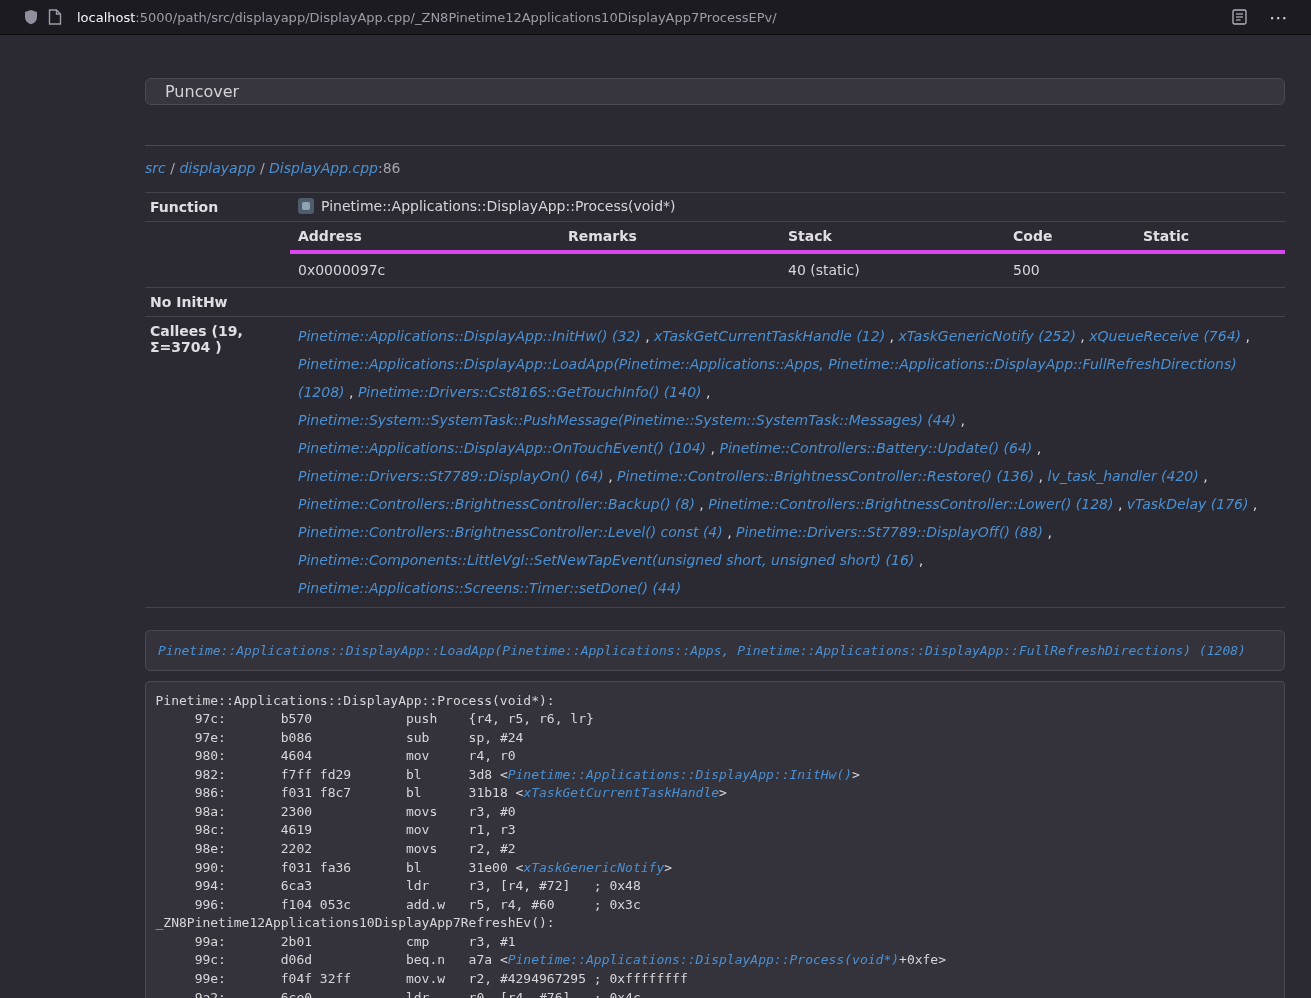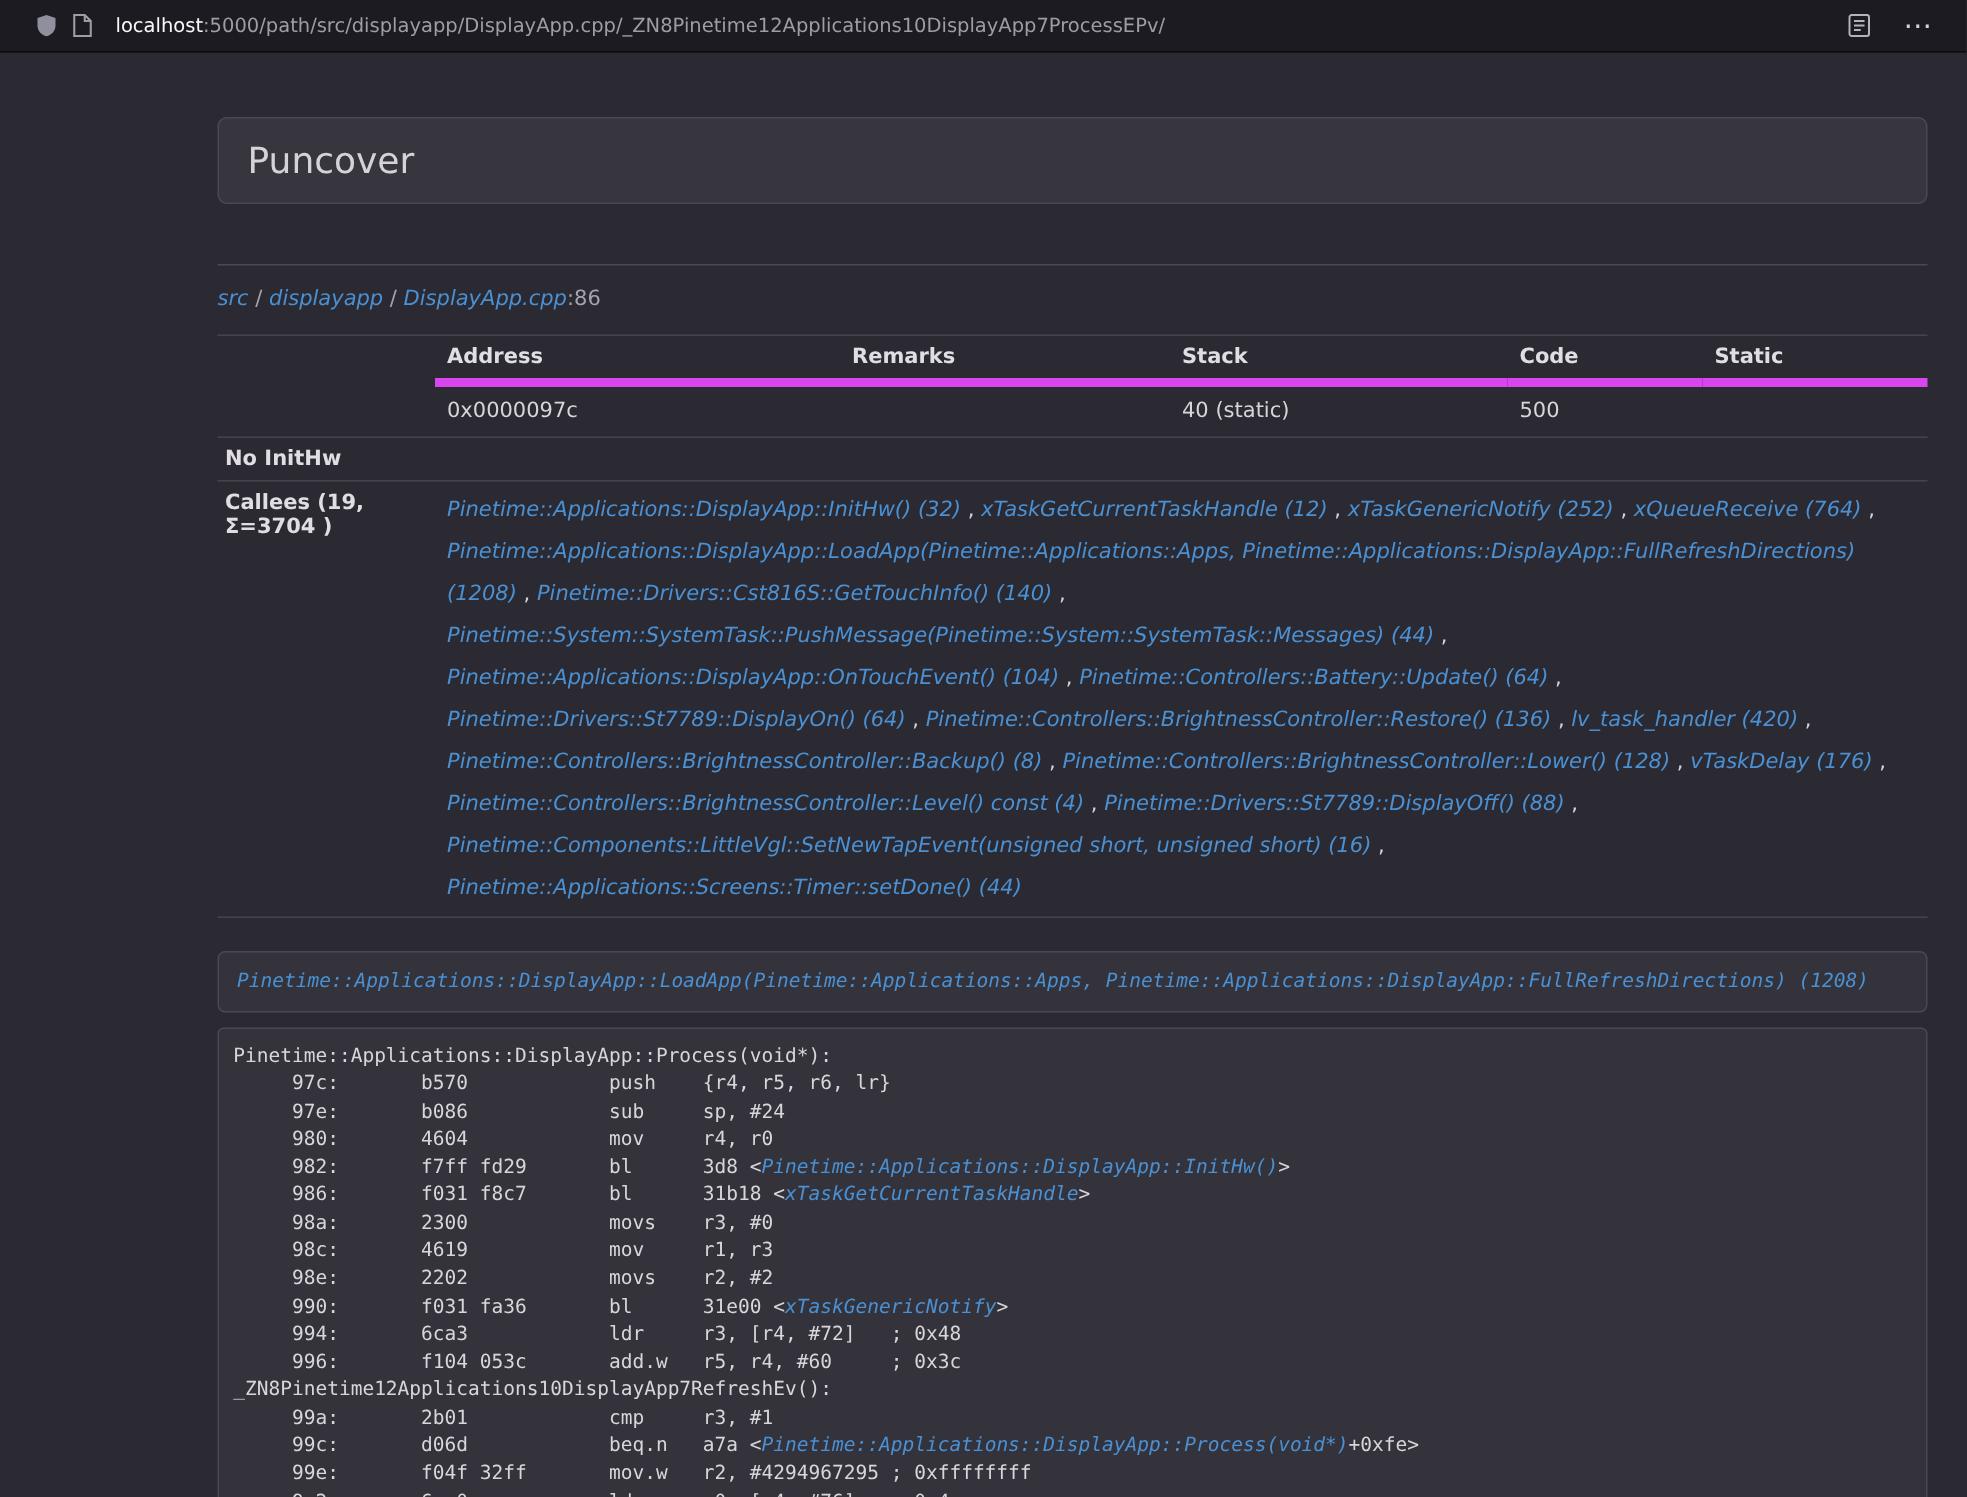--- a/index.html
+++ b/index.html
@@ -23,7 +23,7 @@
   
   .content{margin:43px 26px 0 145px;}
   .title-panel{background:var(--panel);border:1px solid var(--border);border-radius:6px;
-    padding:14px 19px;font-size:24px;color:#d4d3d8;}
+    padding:3px 19px;font-size:16px;color:#d4d3d8;}
   hr.rule{border:0;border-top:1px solid var(--border);margin:40px 0 12px;}
   .breadcrumb{font-size:14px;line-height:20px;margin-bottom:14px;}
   .breadcrumb .muted{color:var(--muted);}

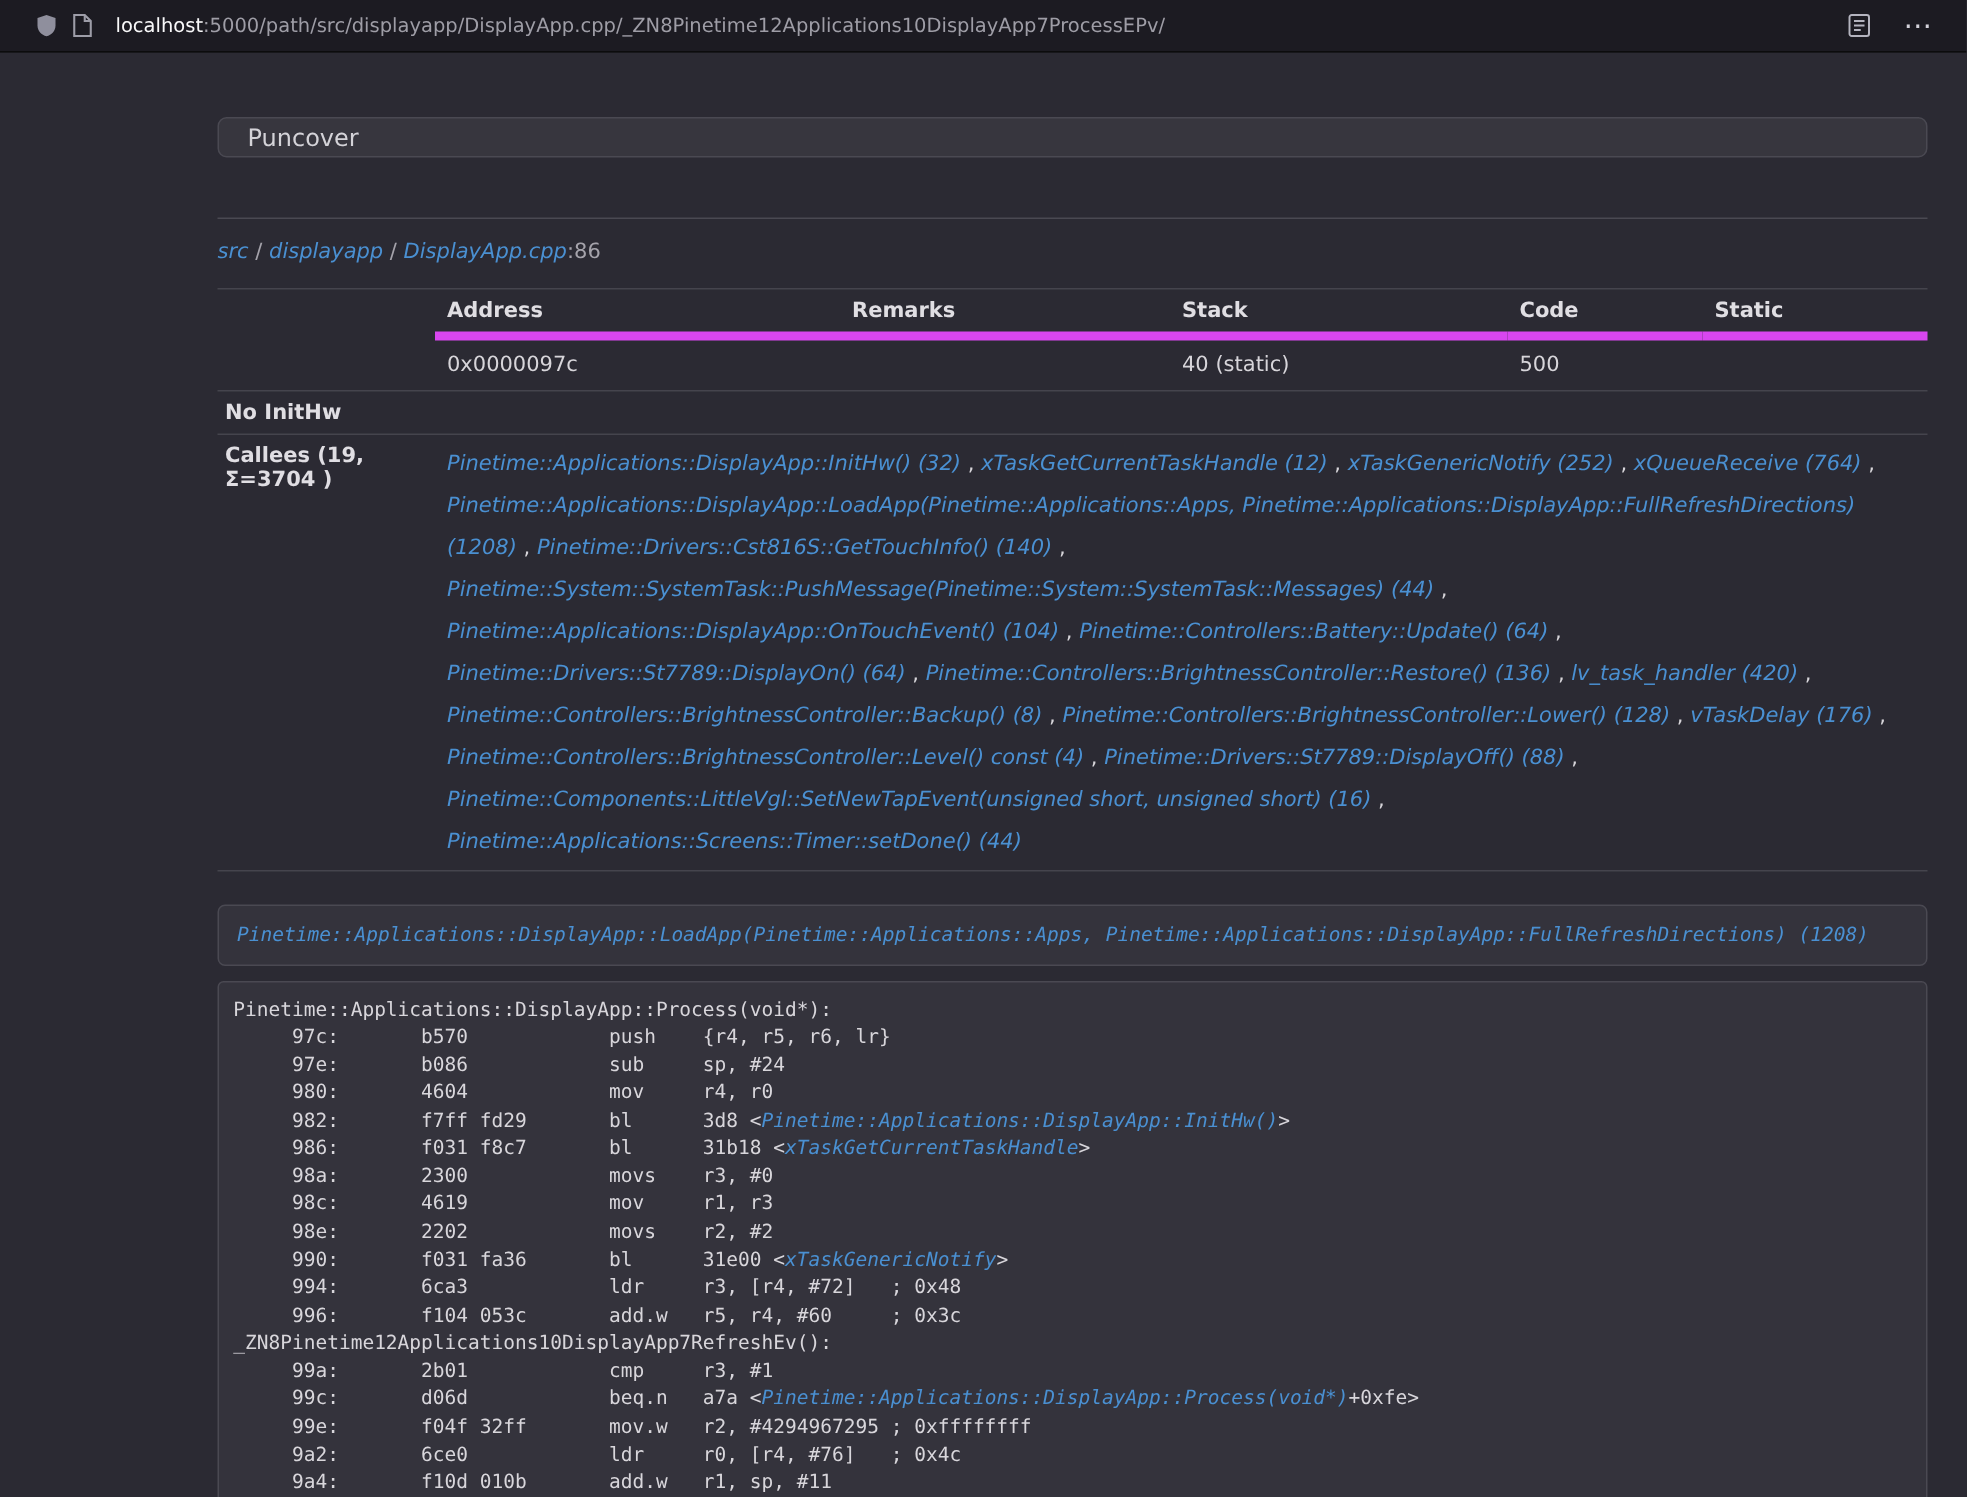--- a/index.html
+++ b/index.html
@@ -99,6 +99,12 @@
   <table class="main-table">
     <tbody>
       <tr>
+        <th class="label">Function</th>
+        <td class="value">
+          <span class="fn-icon"></span><span>Pinetime::Applications::DisplayApp::Process(void*)</span>
+        </td>
+      </tr>
+      <tr>
         <th class="label"></th>
         <td class="value nopad">
           <table class="stats">

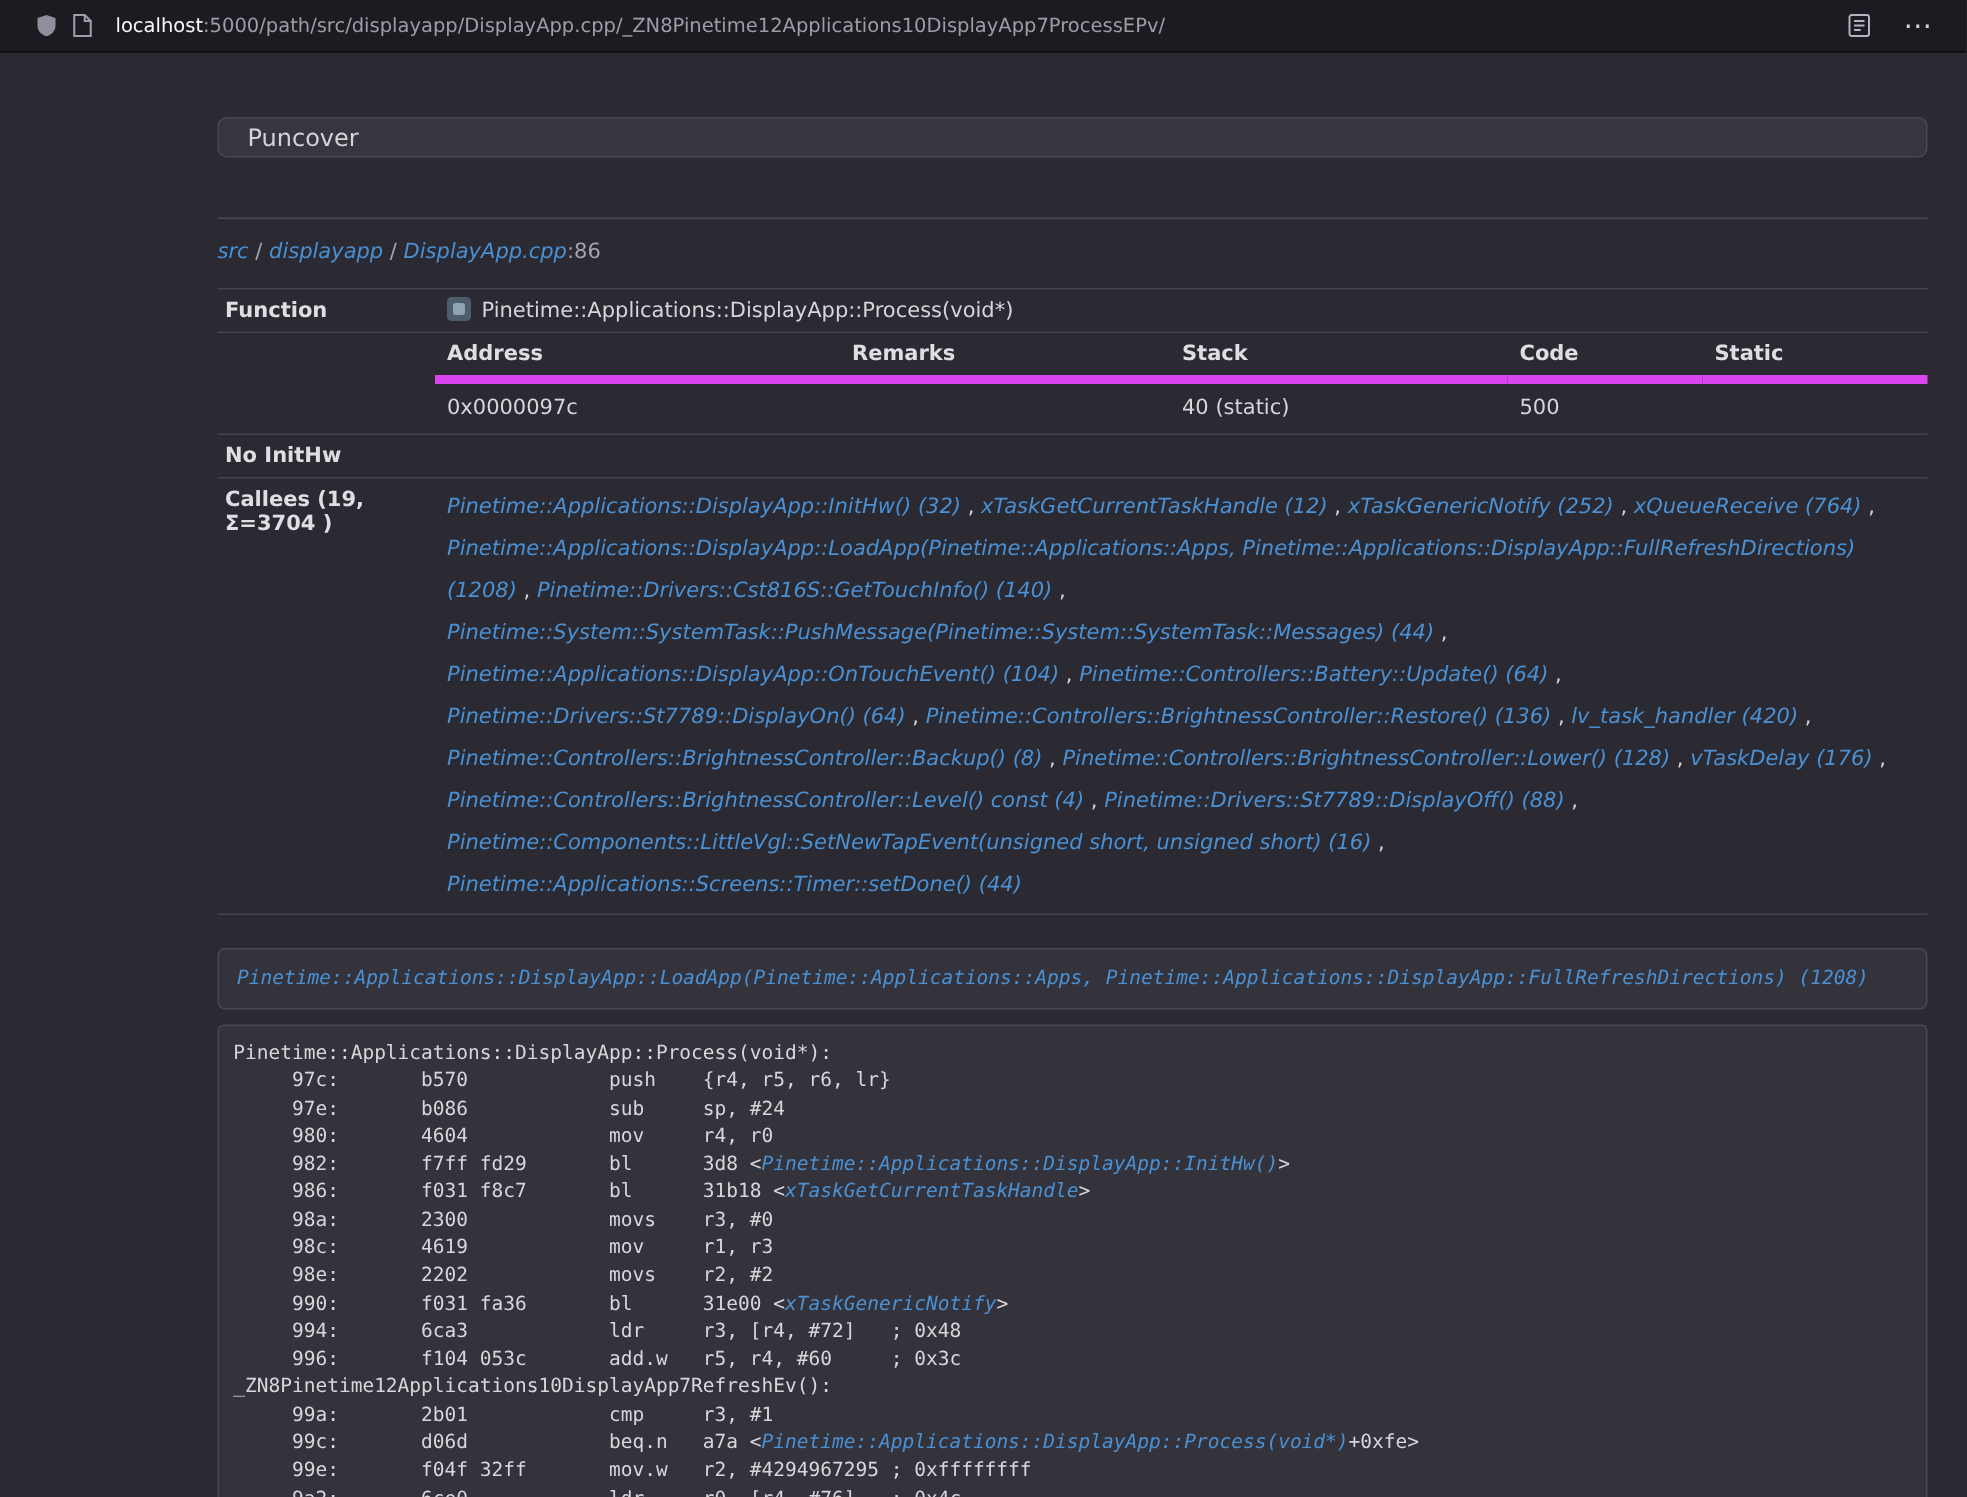--- a/index.html
+++ b/index.html
@@ -43,7 +43,7 @@
     border-radius:2px;background:#8fa3b4;}
   .stats{width:100%;border-collapse:collapse;font-size:14px;}
   .stats th{text-align:left;font-weight:bold;color:#e0dee3;padding:6px 8px;
-    border-bottom:6px solid #d946ef;}
+    border-bottom:4px solid #d946ef;}
   .stats td{padding:8px 8px 9px;}
   .stats .c1{width:270px;} .stats .c2{width:220px;} .stats .c3{width:225px;margin-left:36px;} .stats .c4{width:130px;}
   td.callees{line-height:28px;padding-top:8px;padding-bottom:10px;}

